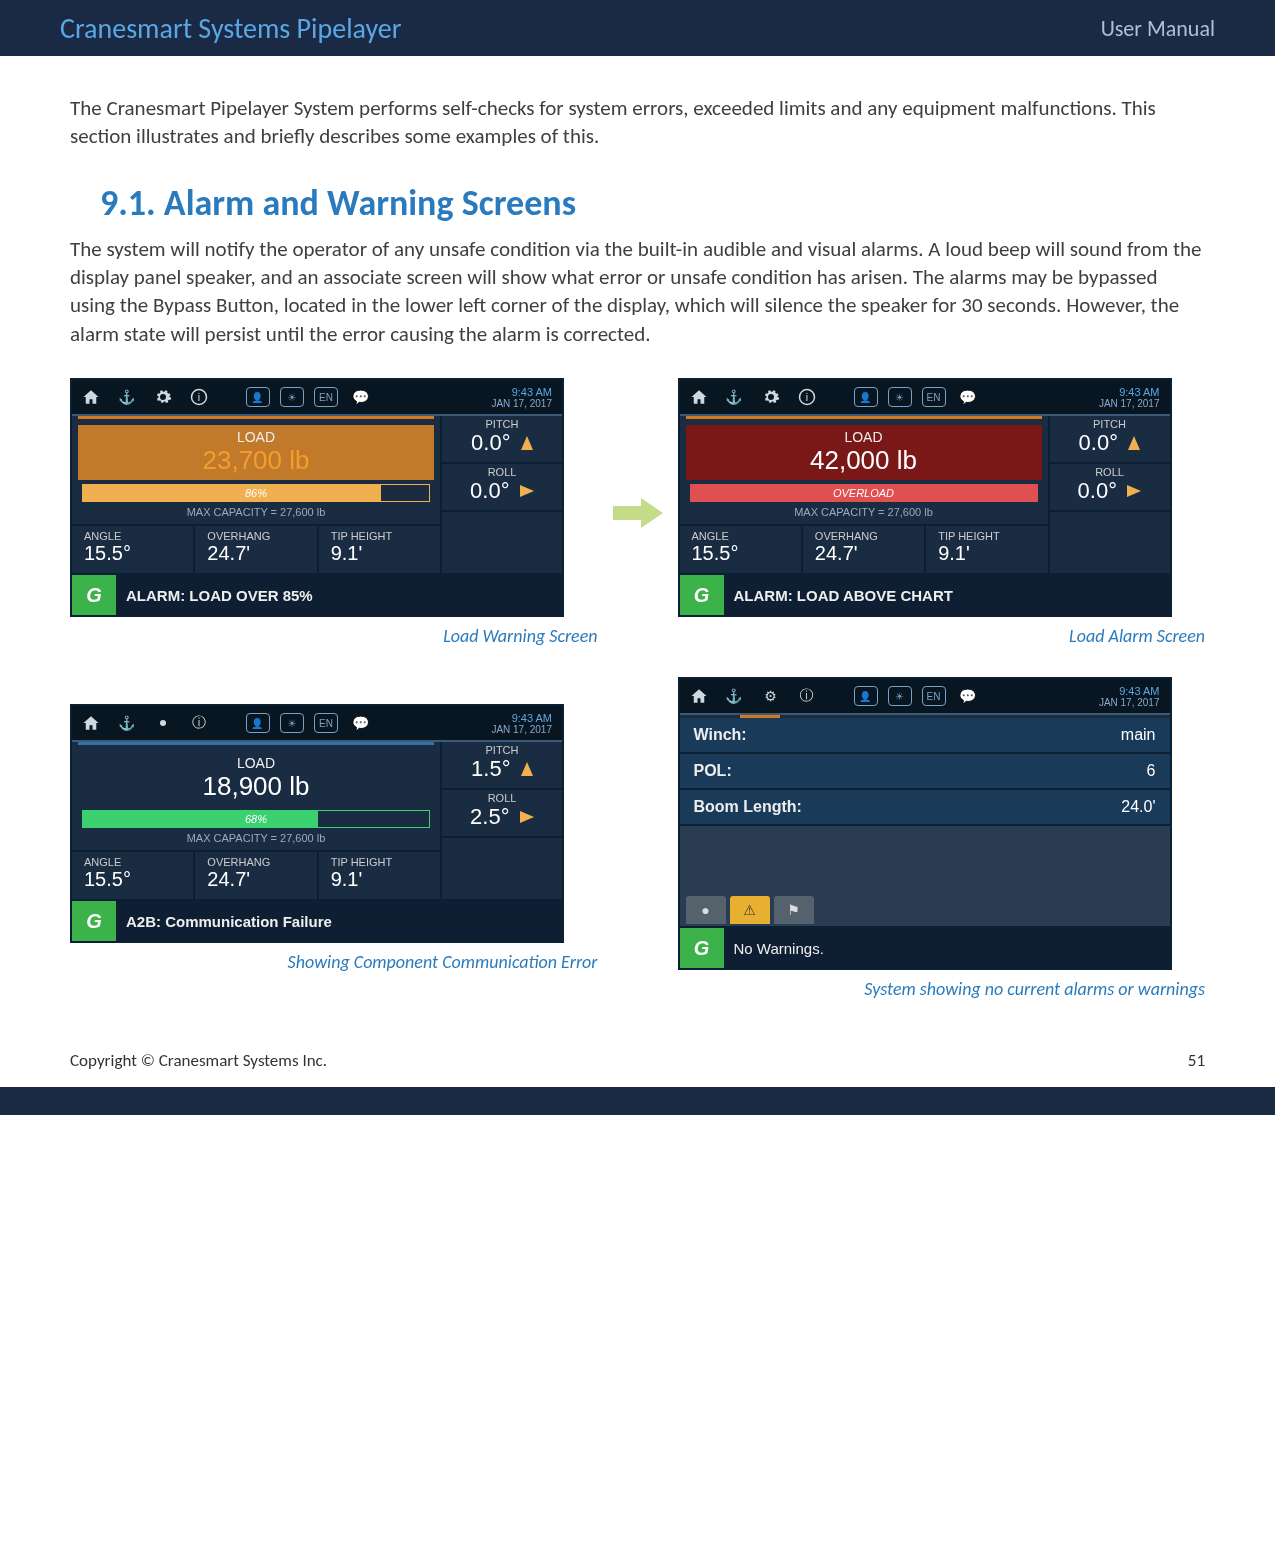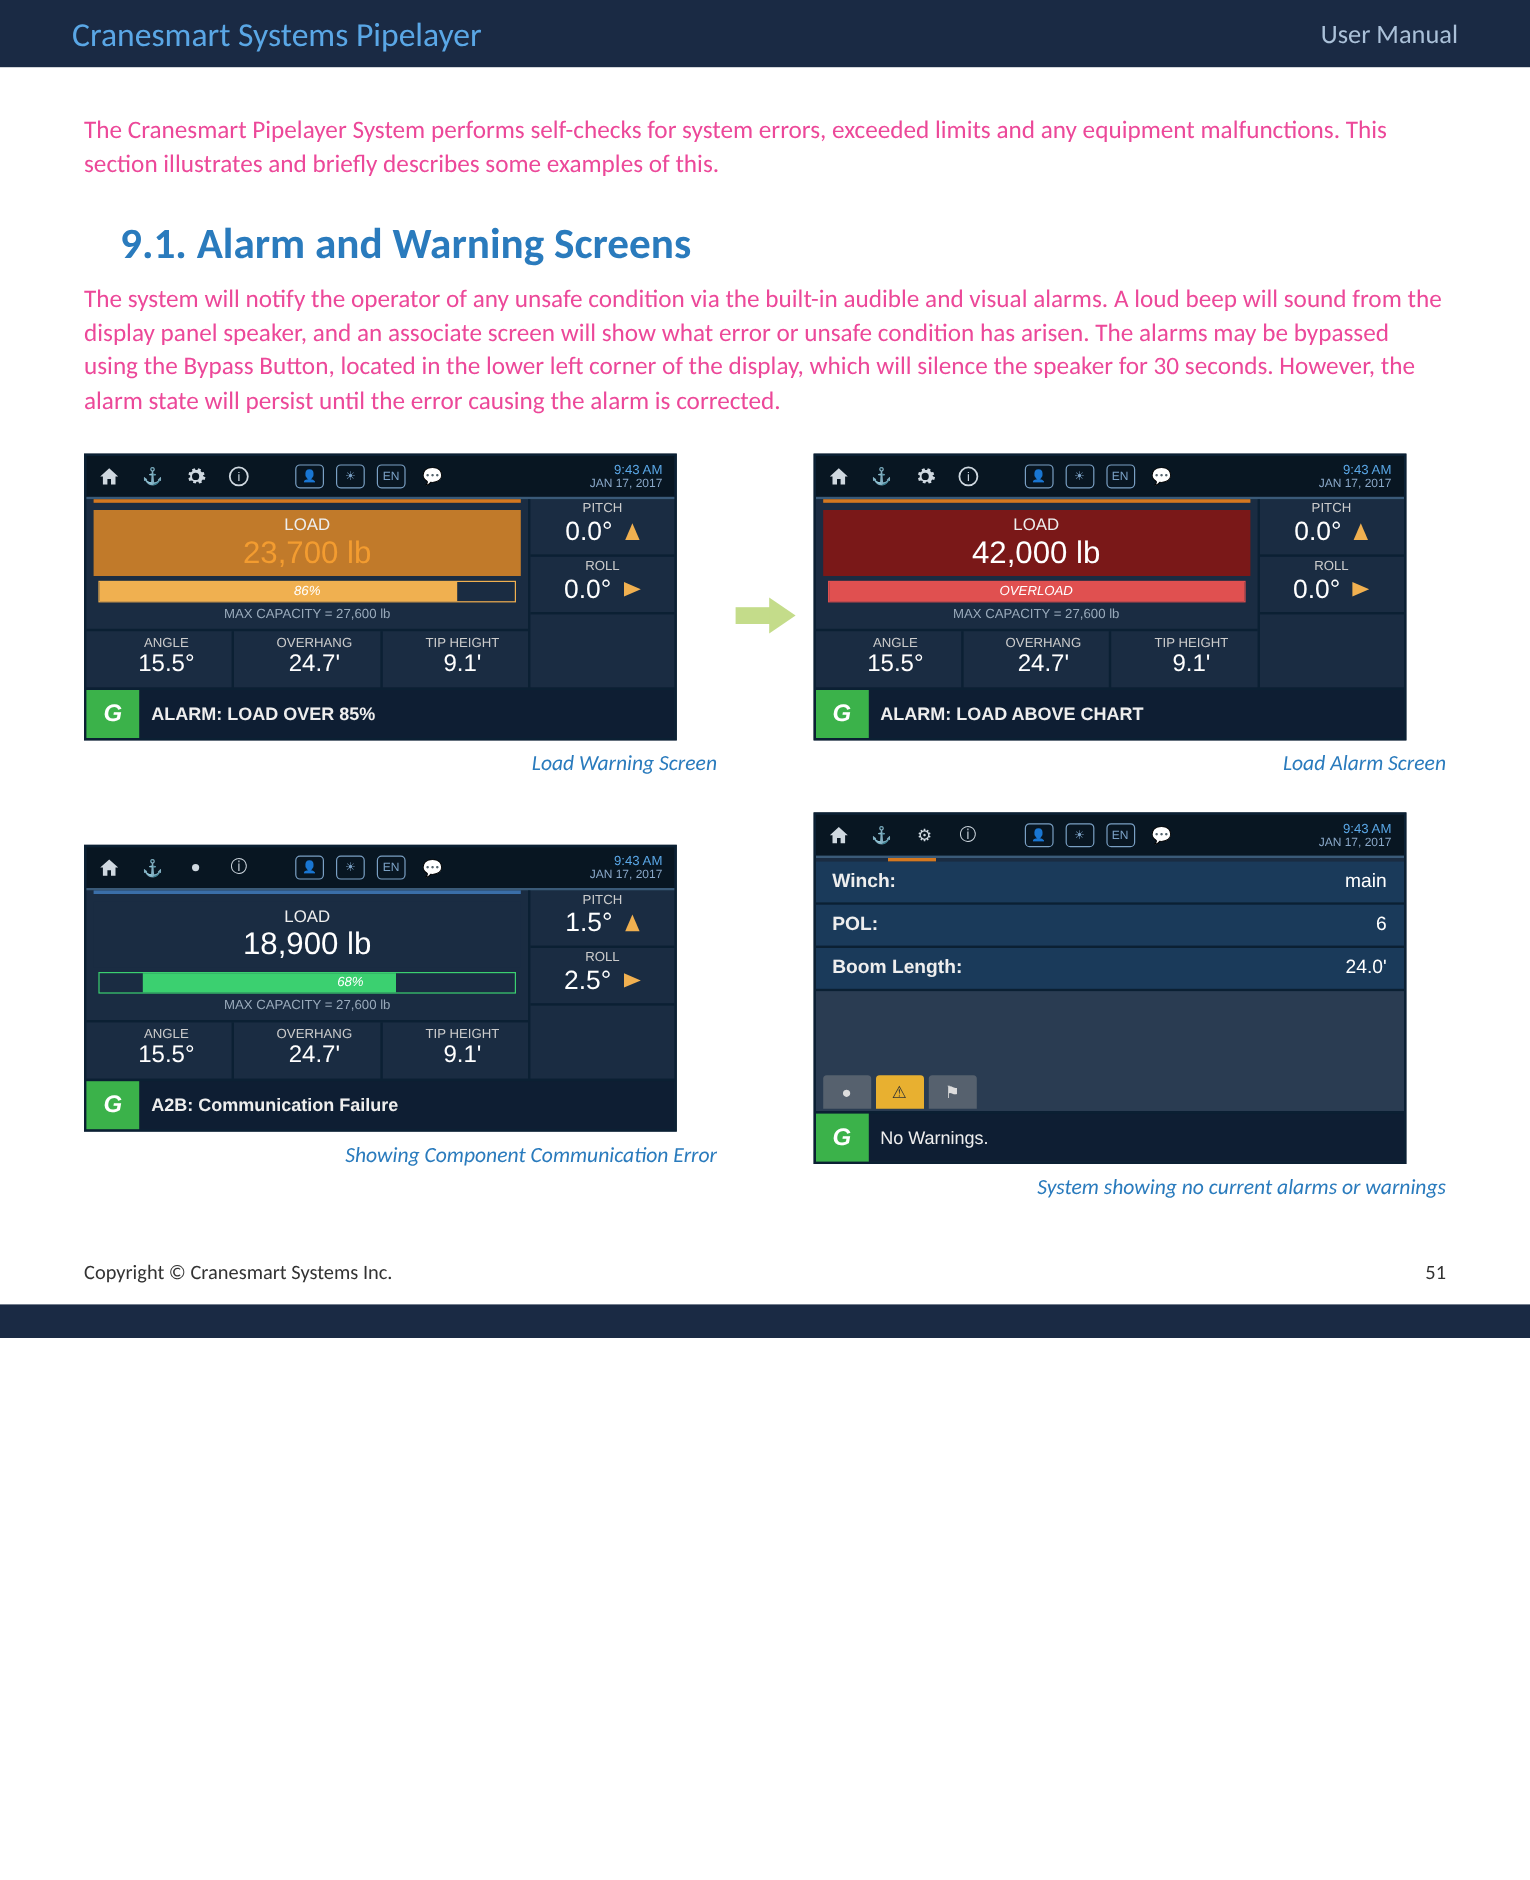--- a/index.html
+++ b/index.html
@@ -10,7 +10,7 @@
   .content { padding:30px 70px 10px 70px; }
   h1 { color:#555; font-size:34px; margin:30px 0 10px 0; }
   h2 { color:#2a7bbd; font-size:36px; margin:30px 0 10px 30px; }
-  p.body { font-size:21px; line-height:1.35; color:#ec4899; margin:8px 0 14px 0; }
+  p.body { font-size:21px; line-height:1.35; color:#404040; margin:8px 0 14px 0; }
   .grid { display:grid; grid-template-columns: 1fr 60px 1fr; row-gap:30px; column-gap:10px; margin-top:30px; align-items:center; }
   .caption { color:#2a7bbd; font-style:italic; font-size:18px; text-align:right; margin-top:8px; }
   .caption.center { }

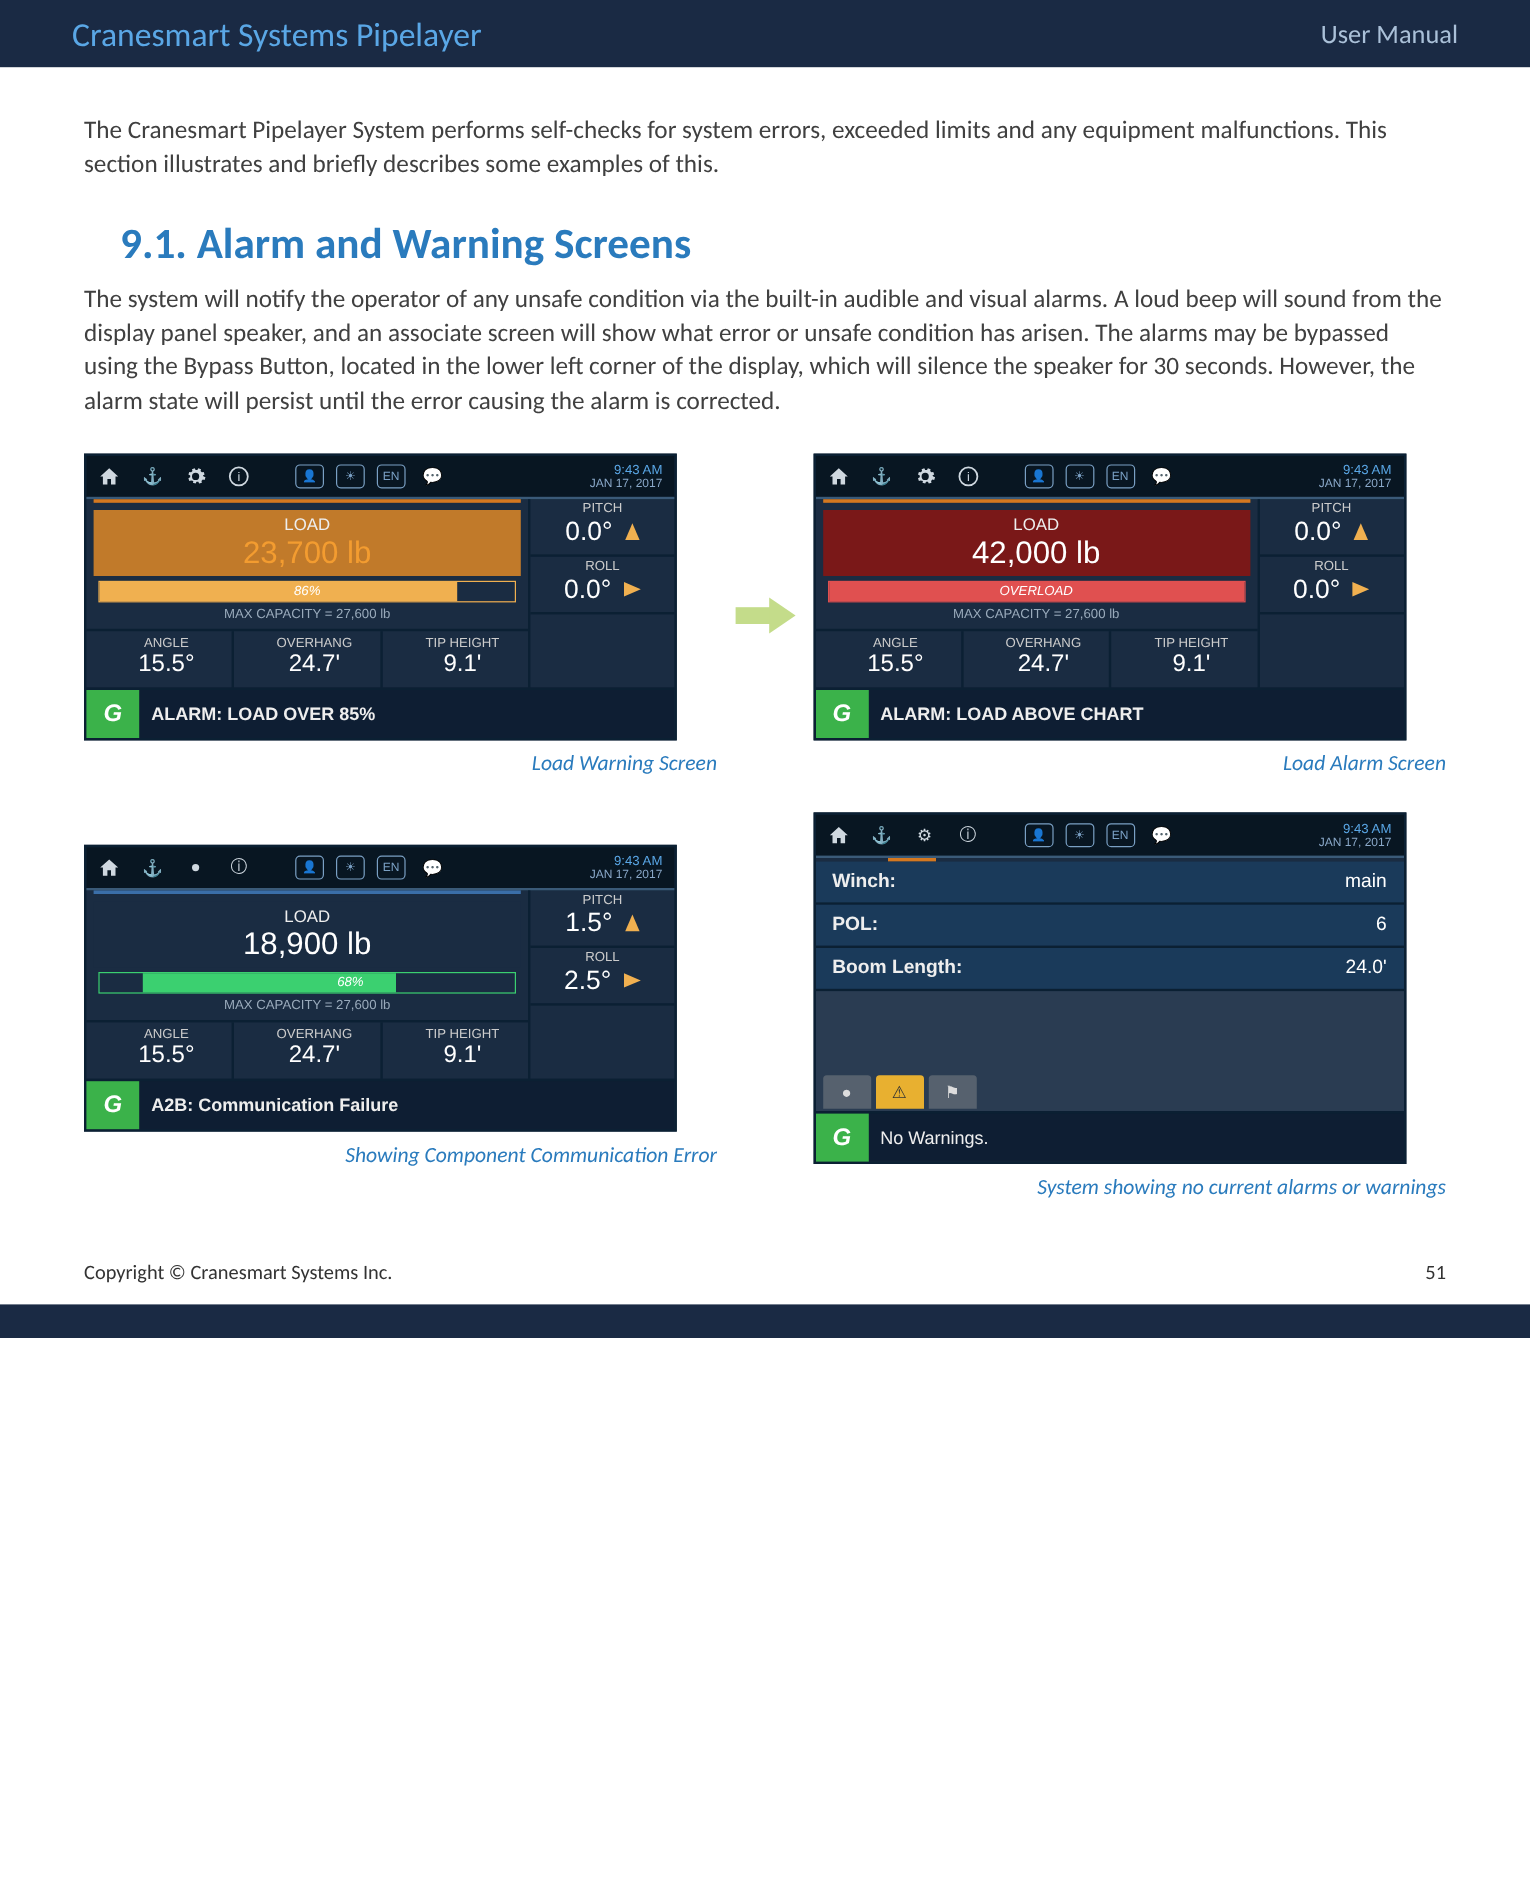--- a/index.html
+++ b/index.html
@@ -48,7 +48,7 @@
   .bar-text { position:absolute; width:100%; text-align:center; top:0; font-size:11px; color:#fff; line-height:16px;font-style:italic; }
   .max-cap { font-size:11px; color:#9ab; text-align:center; margin:4px 0 6px 0; }
   .metrics { display:flex; border-top:2px solid #0b2033; }
-  .metric { flex:1; text-align:center; padding:4px 0 8px 12px; border-right:2px solid #0b2033; }
+  .metric { flex:1; padding:4px 0 8px 12px; border-right:2px solid #0b2033; }
   .metric:last-child { border-right:none; }
   .metric-label { font-size:11px; color:#ccc; }
   .metric-value { font-size:20px; color:#fff; }

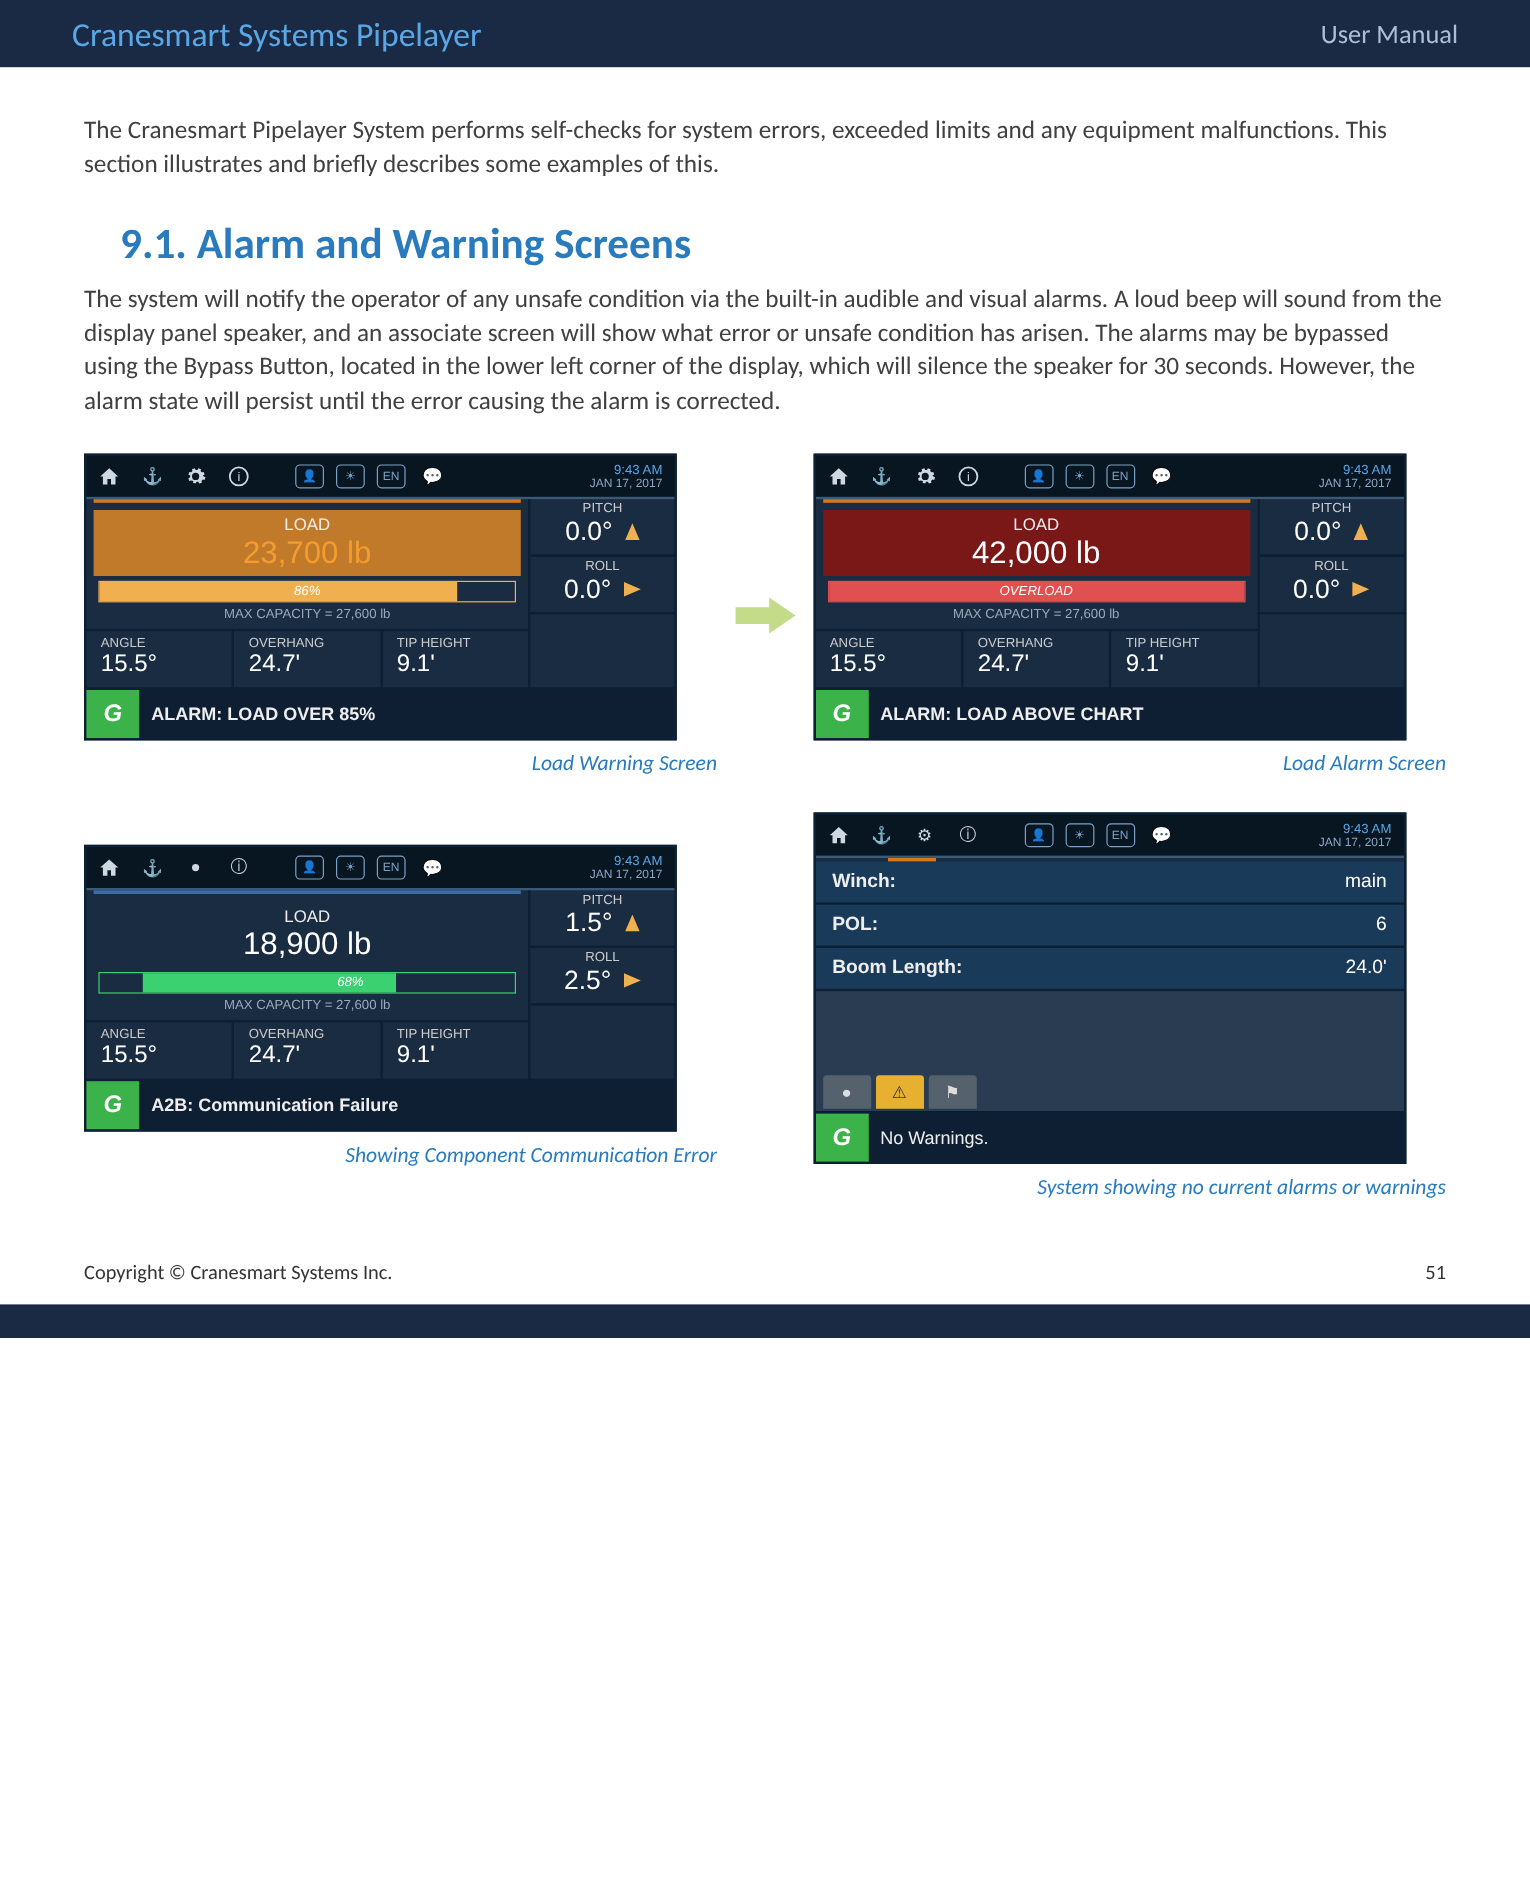--- a/index.html
+++ b/index.html
@@ -41,7 +41,7 @@
   .load-box.orange .load-value { color:#f39c30; }
   .bar-wrap { margin:2px 10px; height:16px; border:1px solid #f0b050; background:#1a2c42; position:relative; }
   .bar-wrap.red { border-color:#e05050; }
-  .bar-wrap.green { border-color:#3bd070;padding-left:36px; }
+  .bar-wrap.green { border-color:#3bd070; }
   .bar-fill { height:100%; background:#f0b050; position:relative; }
   .bar-fill.red { background:#e05050; }
   .bar-fill.green { background:#3bd070; }

